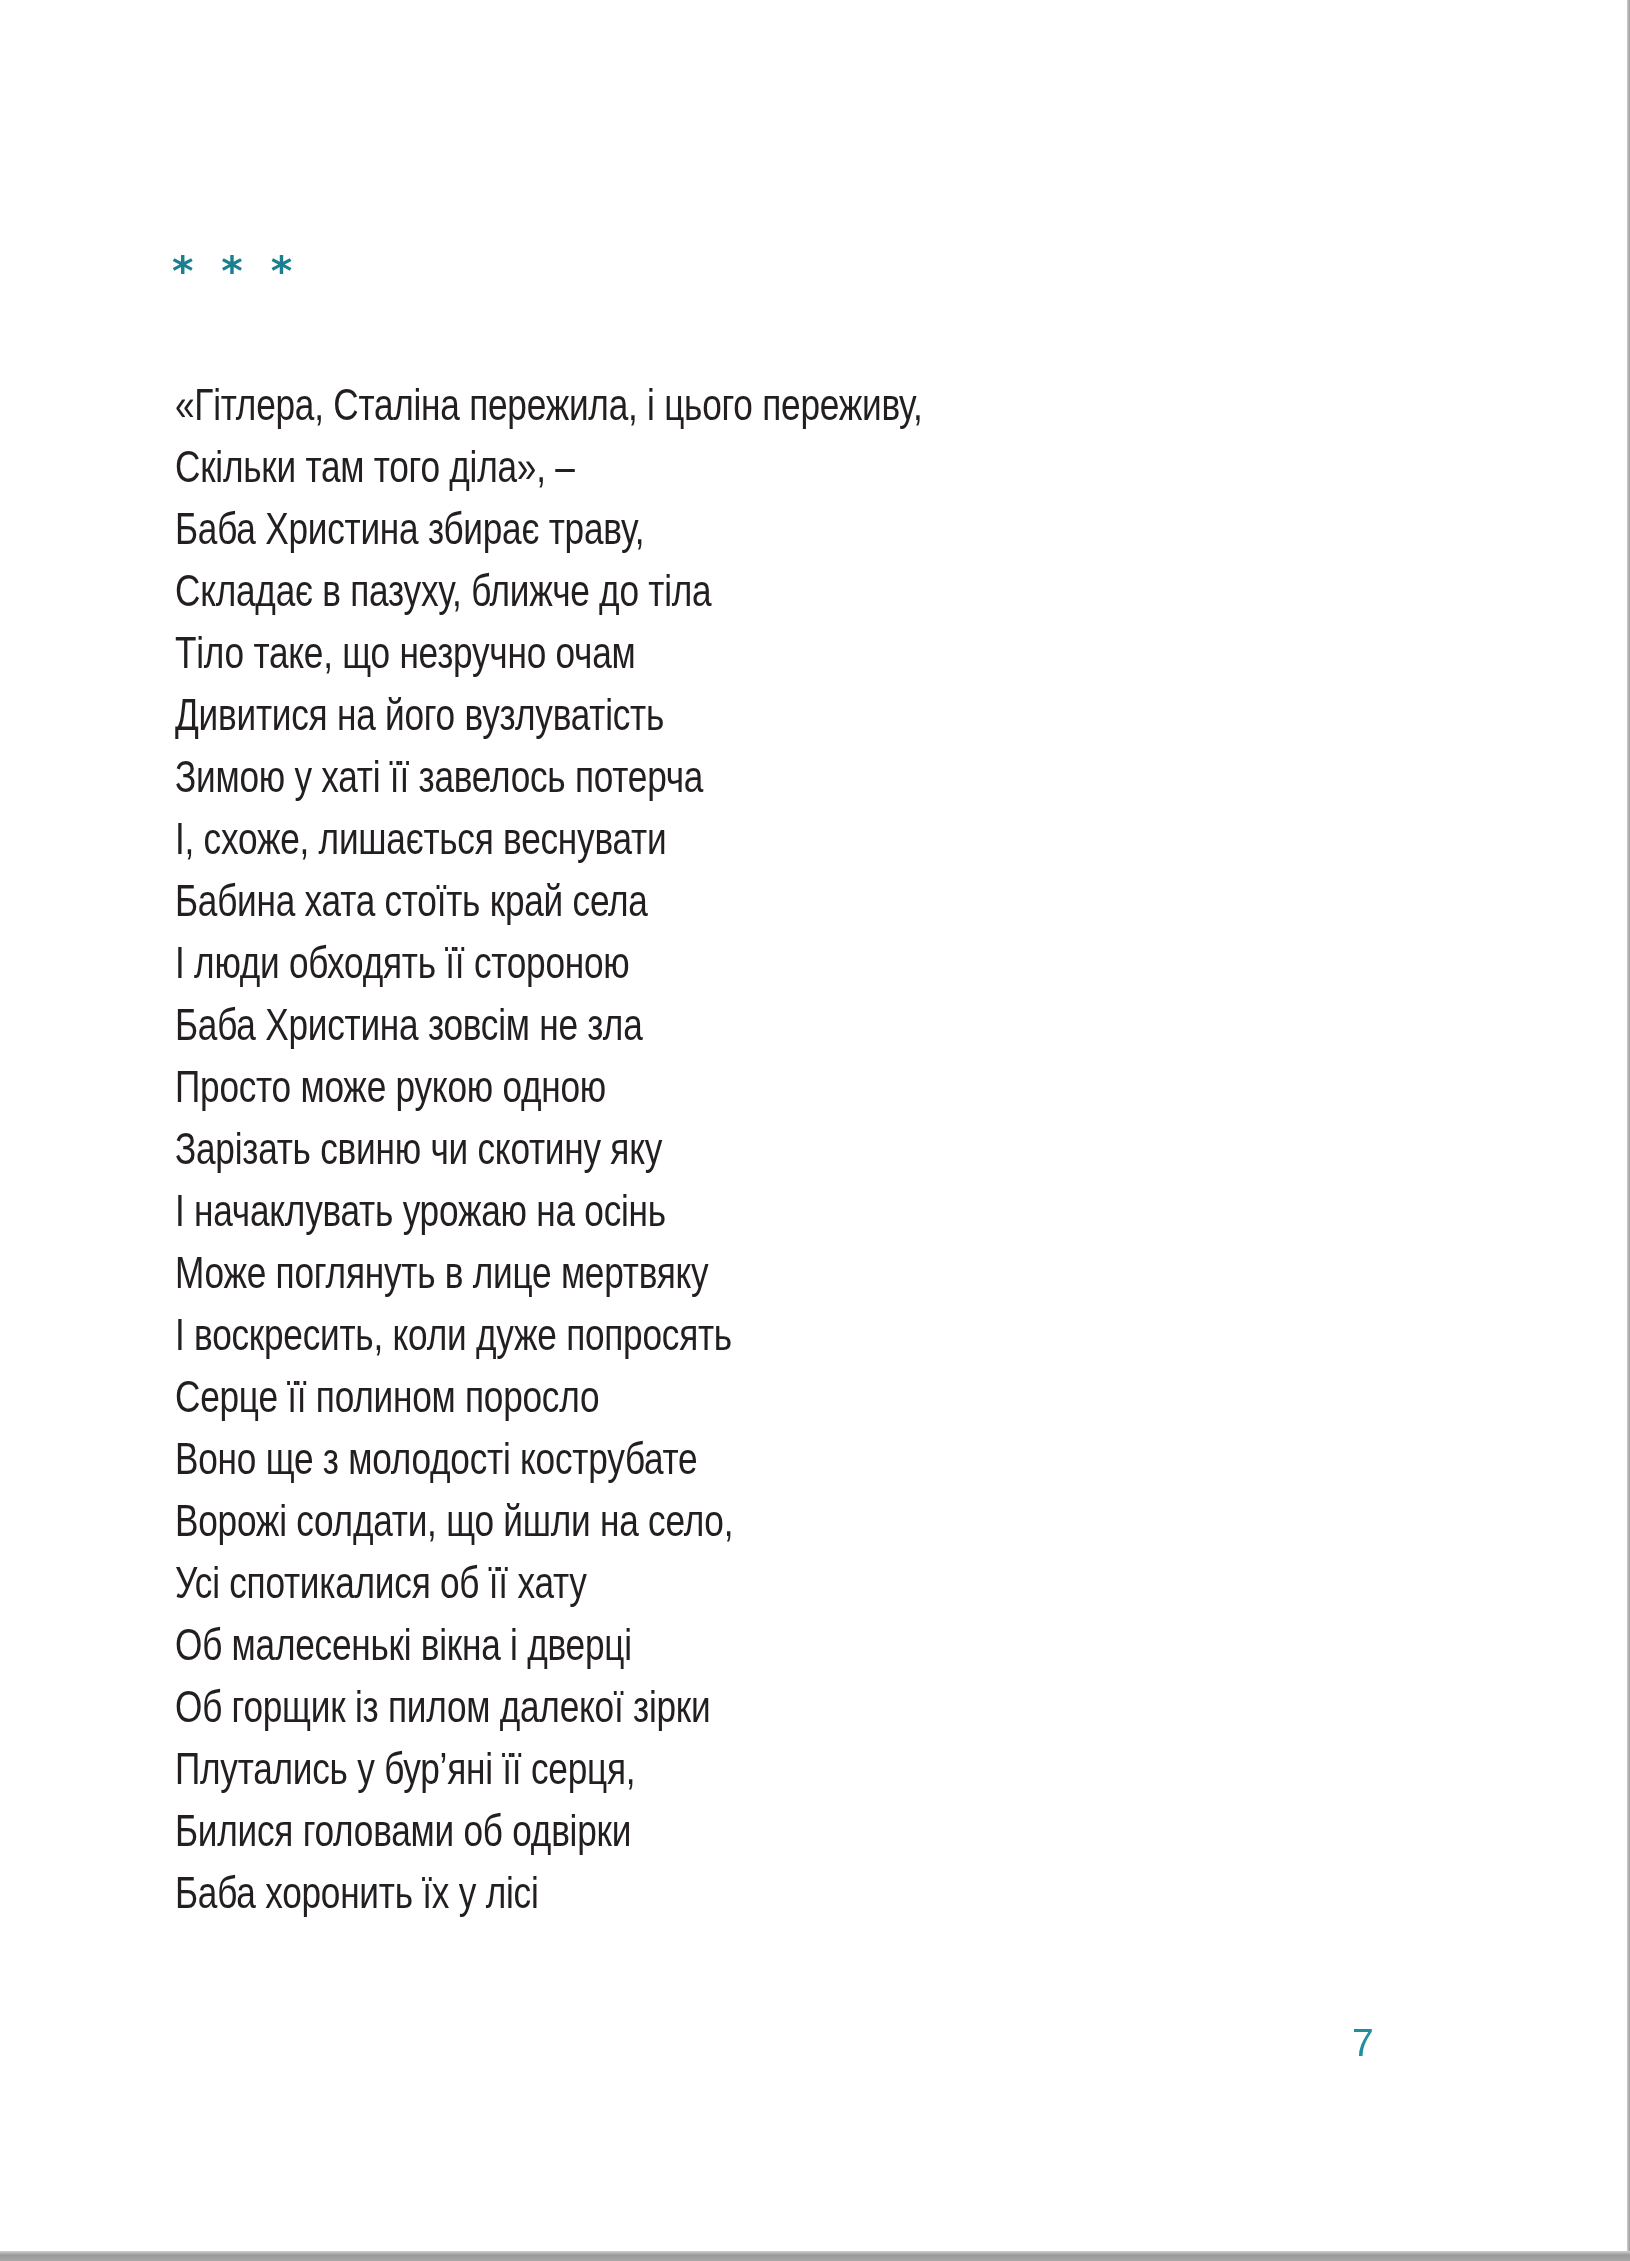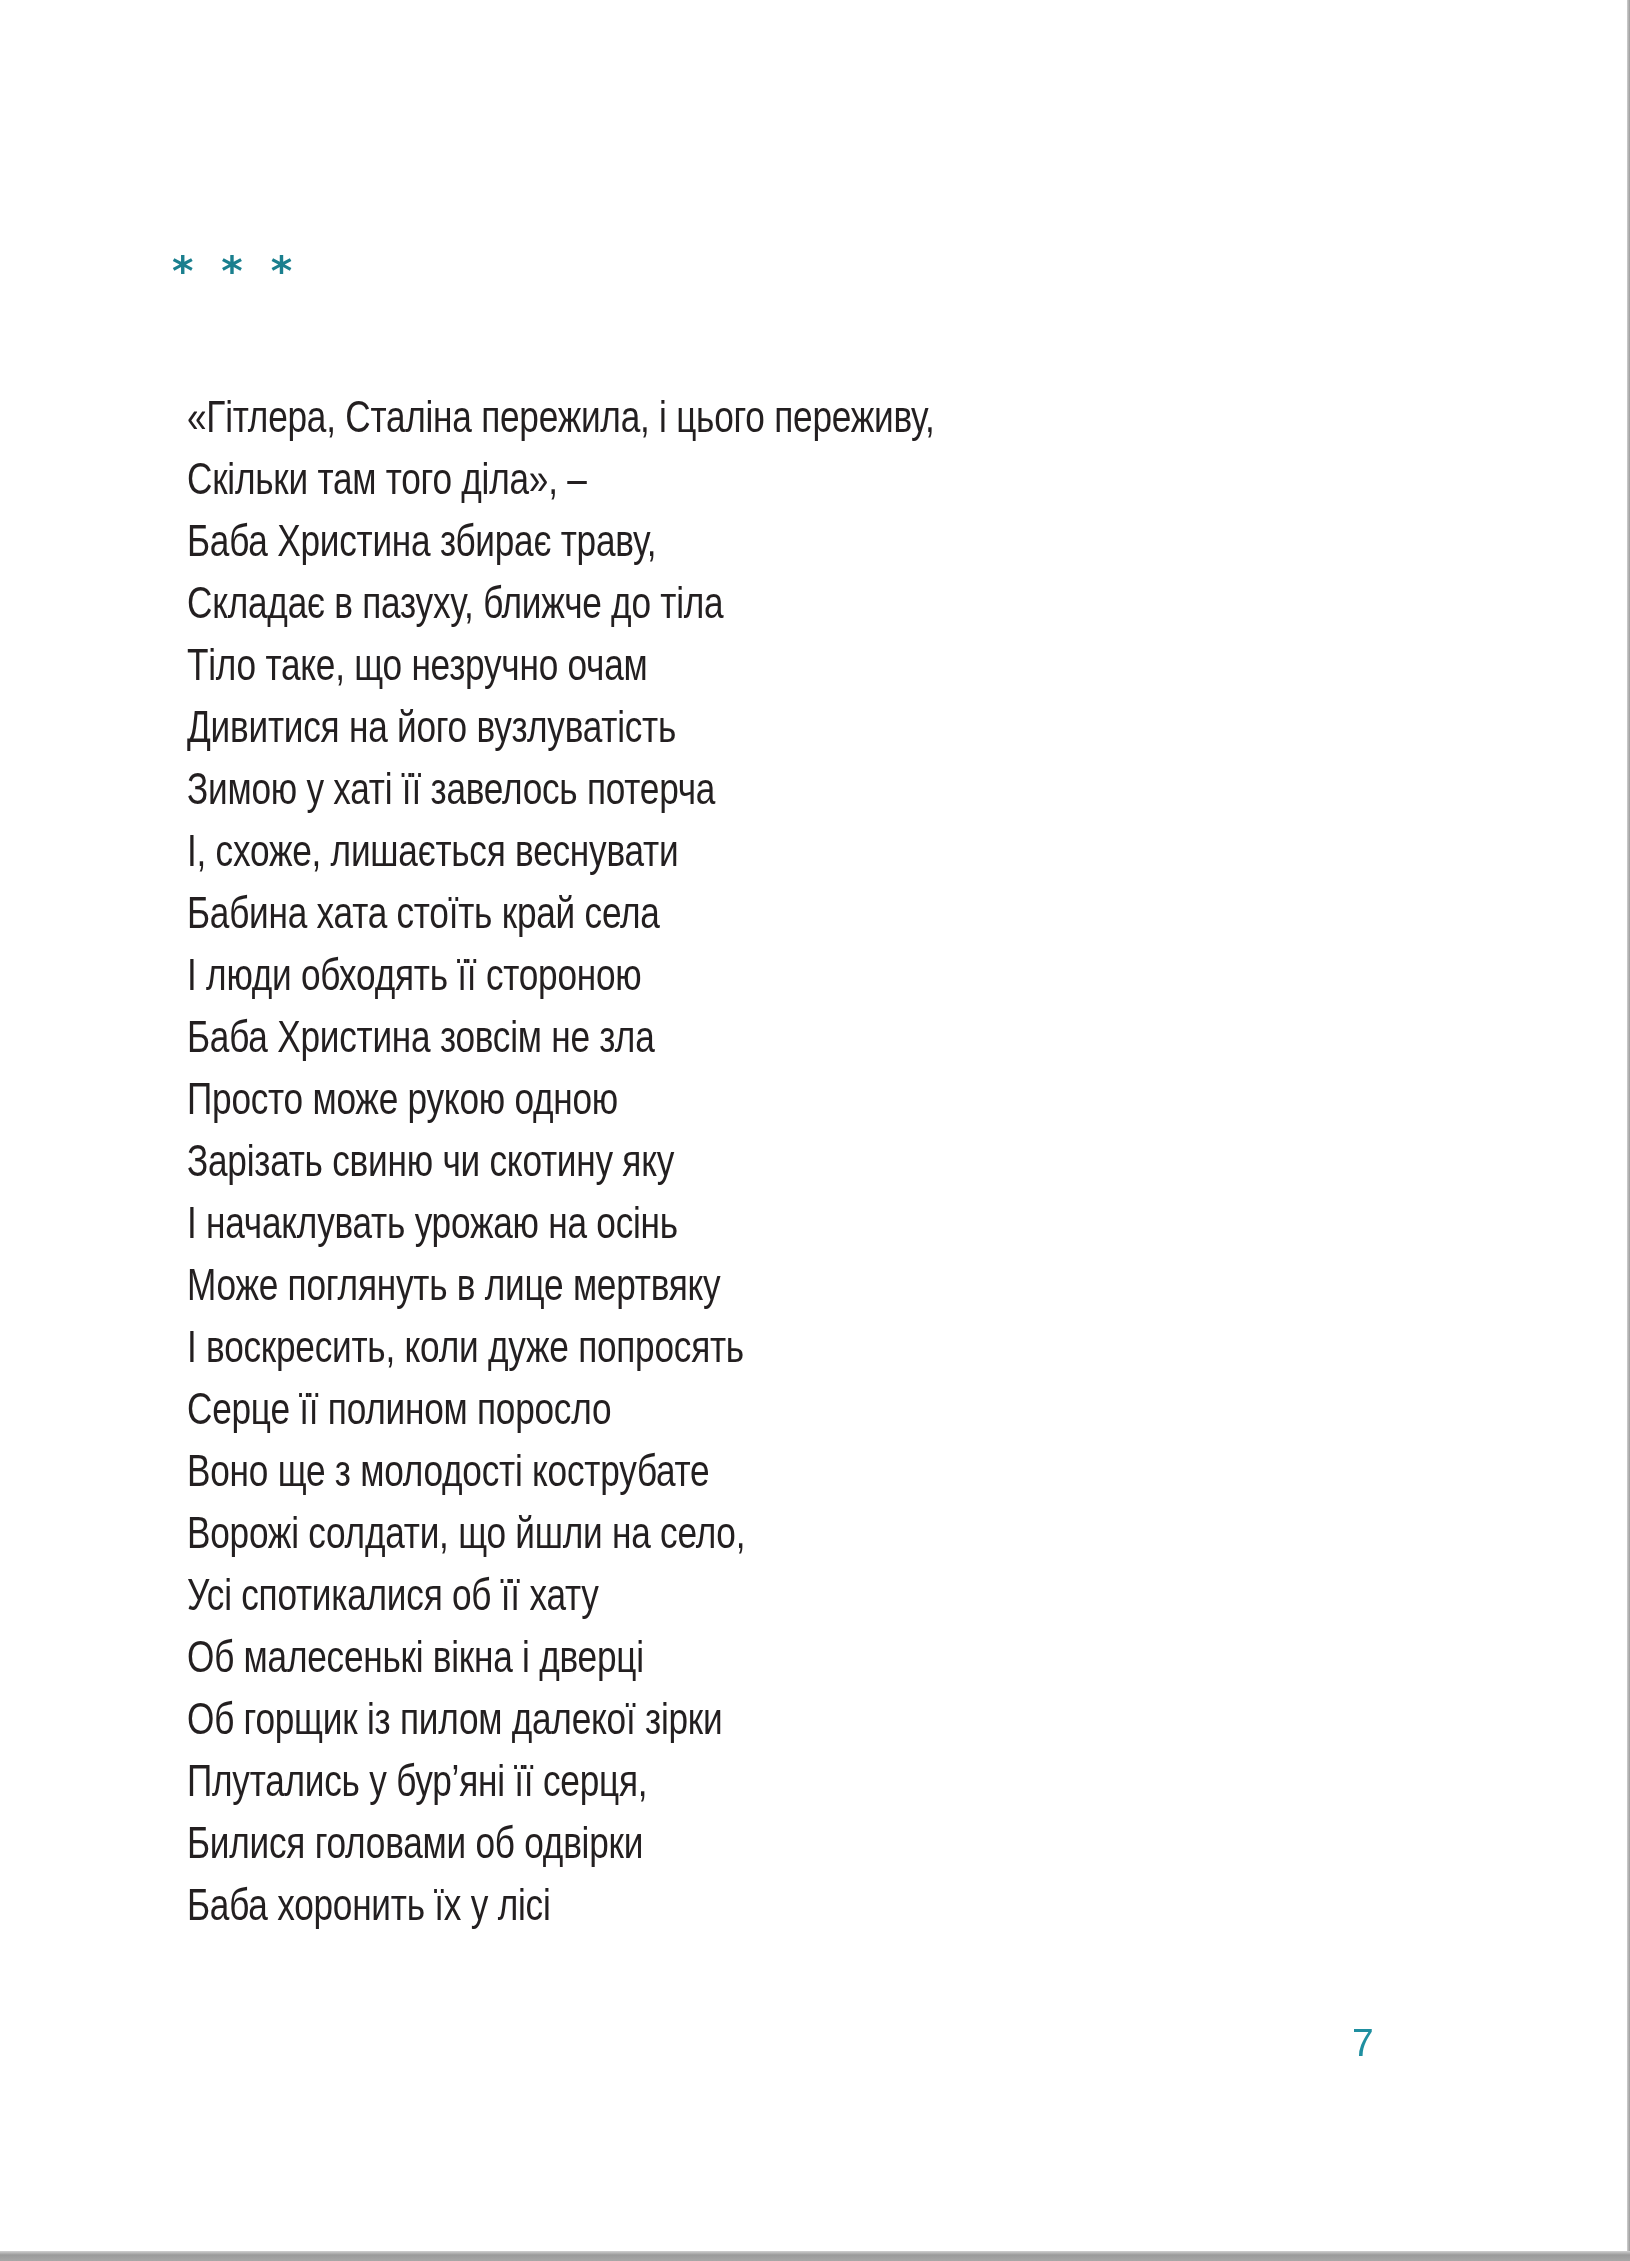--- a/index.html
+++ b/index.html
@@ -55,7 +55,7 @@
       position: absolute;
       left: 175px;
       top: 374px;
-      margin: 12px;
+      margin: 0;
       padding: 0;
       list-style: none;
     }

